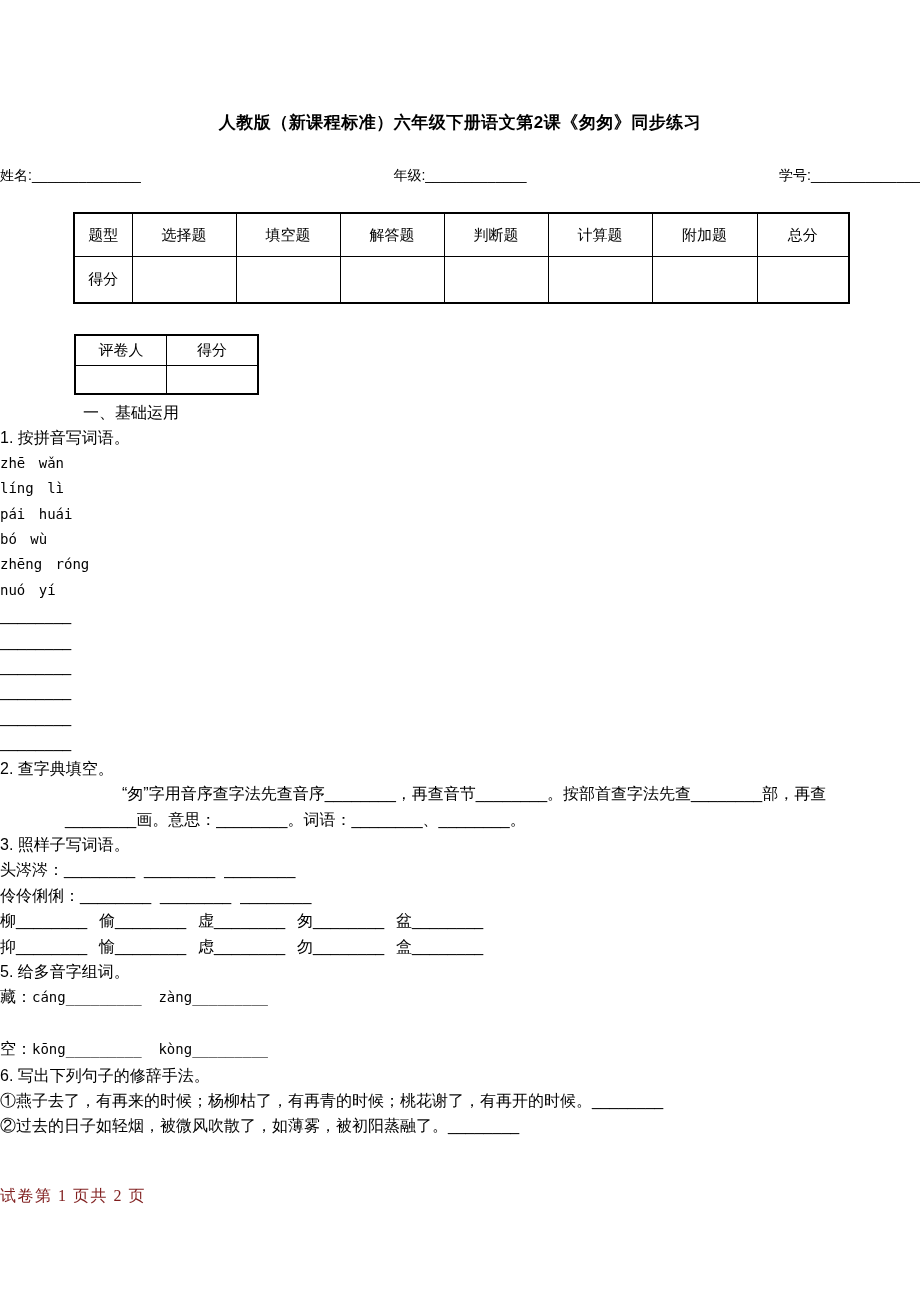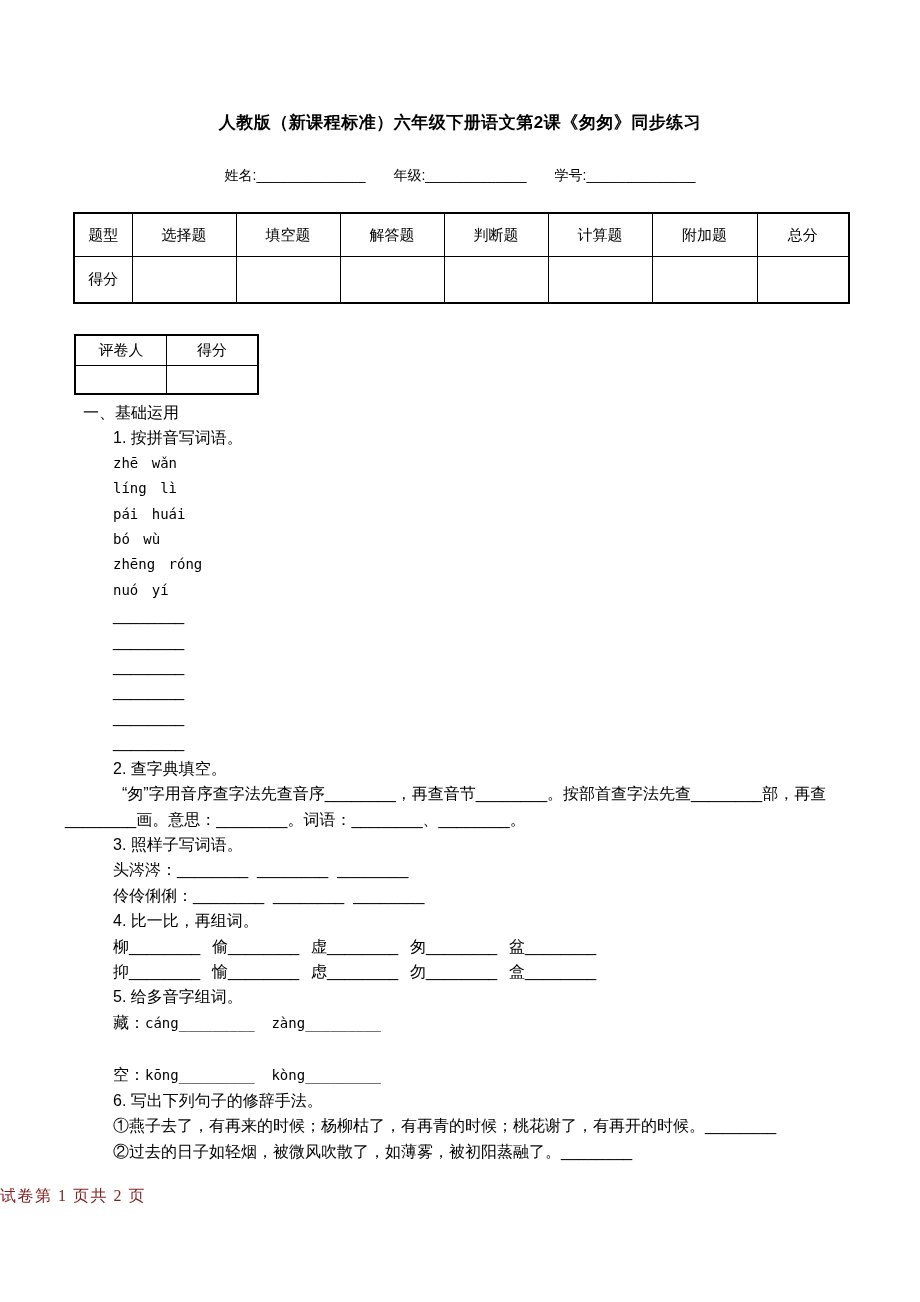--- a/index.html
+++ b/index.html
@@ -13,7 +13,7 @@
   }
   .nameline{
     position:absolute;top:167px;left:0;width:100%;
-    display:flex;justify-content:center;gap:28px;font-size:14px;
+    display:flex;justify-content:space-between;gap:28px;font-size:14px;
   }
   .nameline .field{white-space:nowrap;}
   .nameline .blank{letter-spacing:0;}

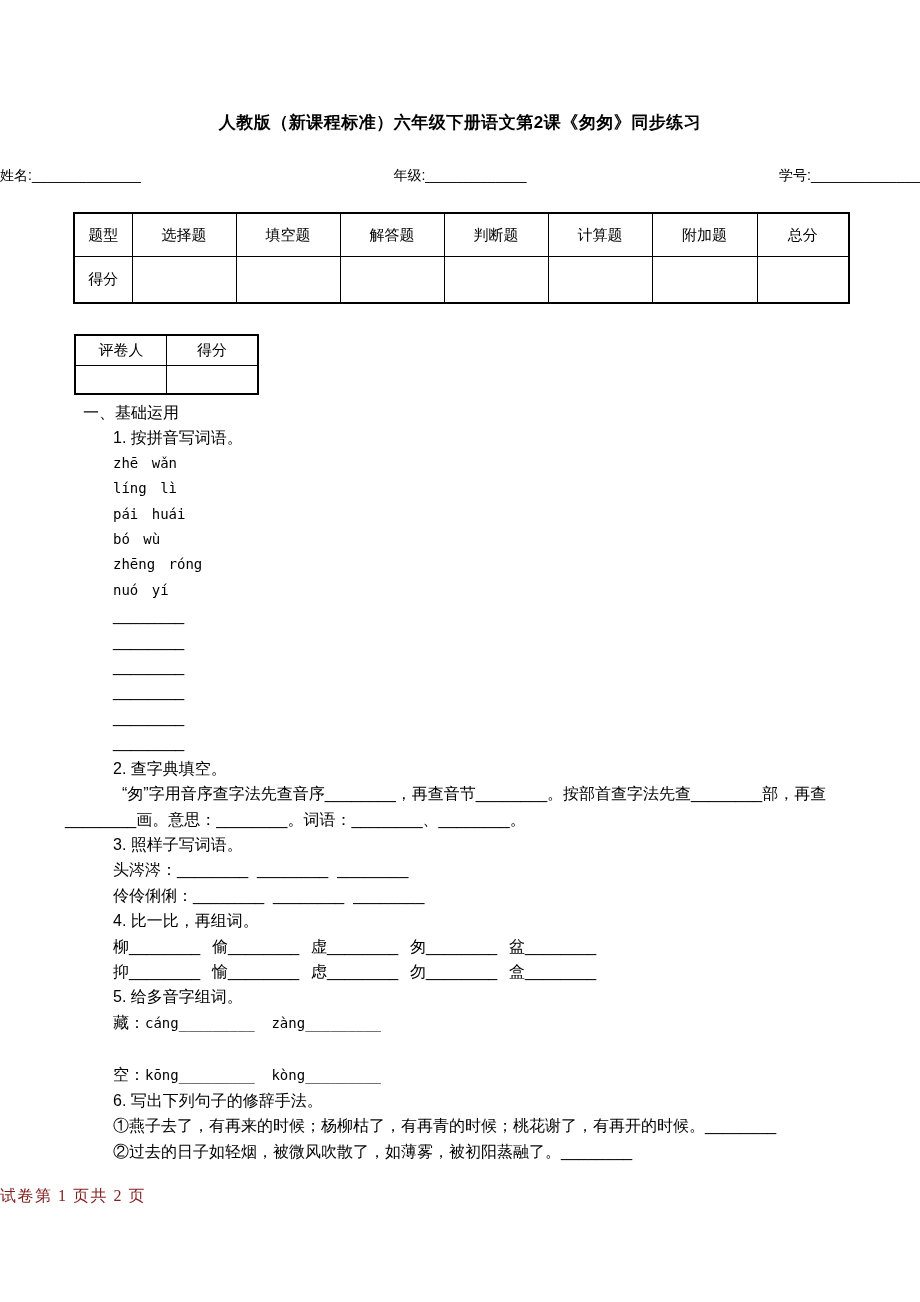--- a/index.html
+++ b/index.html
@@ -33,7 +33,7 @@
   .content{position:absolute;top:400px;left:0;width:829px;font-size:16px;line-height:25.4px;}
   .line{min-height:25.4px;}
   .h{margin-left:83px;white-space:pre-wrap;}
-  .i{margin-left:113px;white-space:pre-wrap;}
+  .i{white-space:pre-wrap;}
   .pinyin{font-family:"DejaVu Sans Mono",monospace;font-size:14px;word-spacing:5px;}
   .para{margin-left:65px;width:792px;text-indent:57px;white-space:pre-wrap;}
   .grp{display:inline-block;width:99px;white-space:pre;}

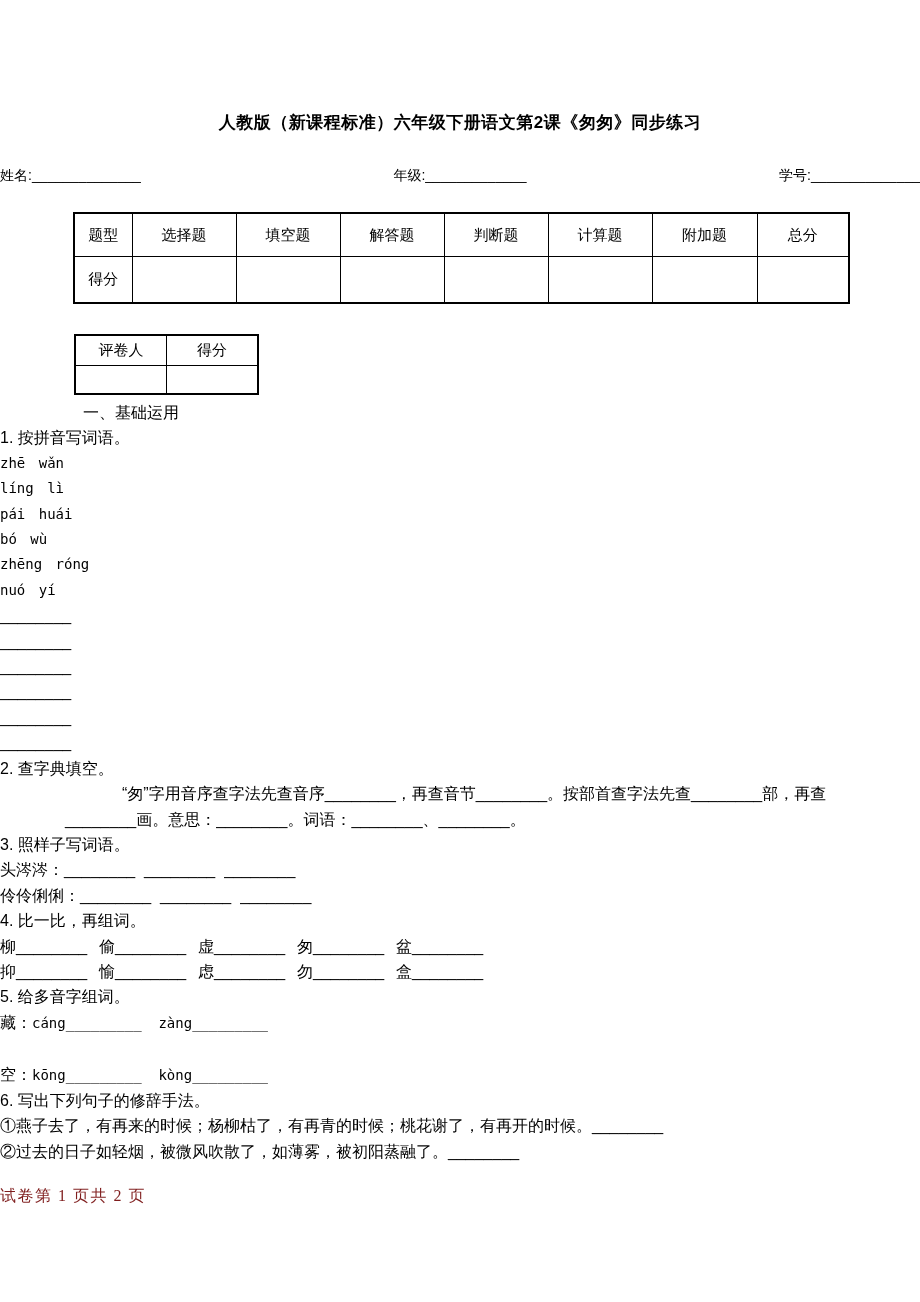--- a/index.html
+++ b/index.html
@@ -126,7 +126,6 @@
   <div class="line i">头涔涔：________  ________  ________</div>
   <div class="line i">伶伶俐俐：________  ________  ________</div>
 
-  <div class="line i">4. 比一比，再组词。</div>
   <div class="line i"><span class="grp">柳________</span><span class="grp">偷________</span><span class="grp">虚________</span><span class="grp">匆________</span><span class="grp">盆________</span></div>
   <div class="line i"><span class="grp">抑________</span><span class="grp">愉________</span><span class="grp">虑________</span><span class="grp">勿________</span><span class="grp">盒________</span></div>
 

